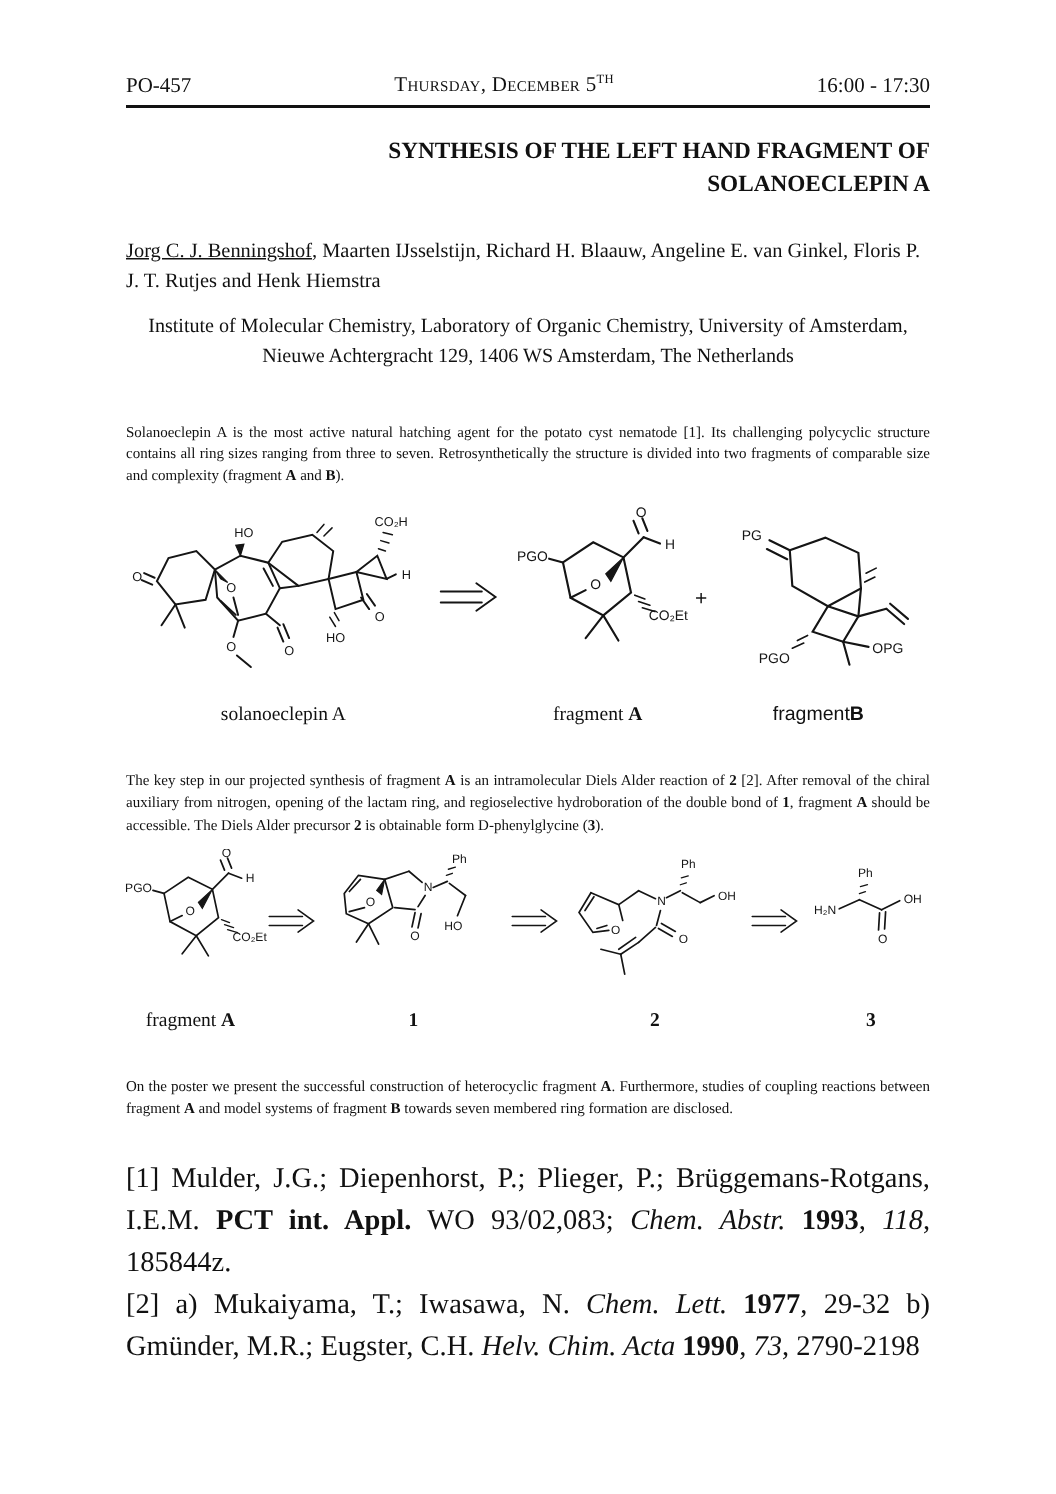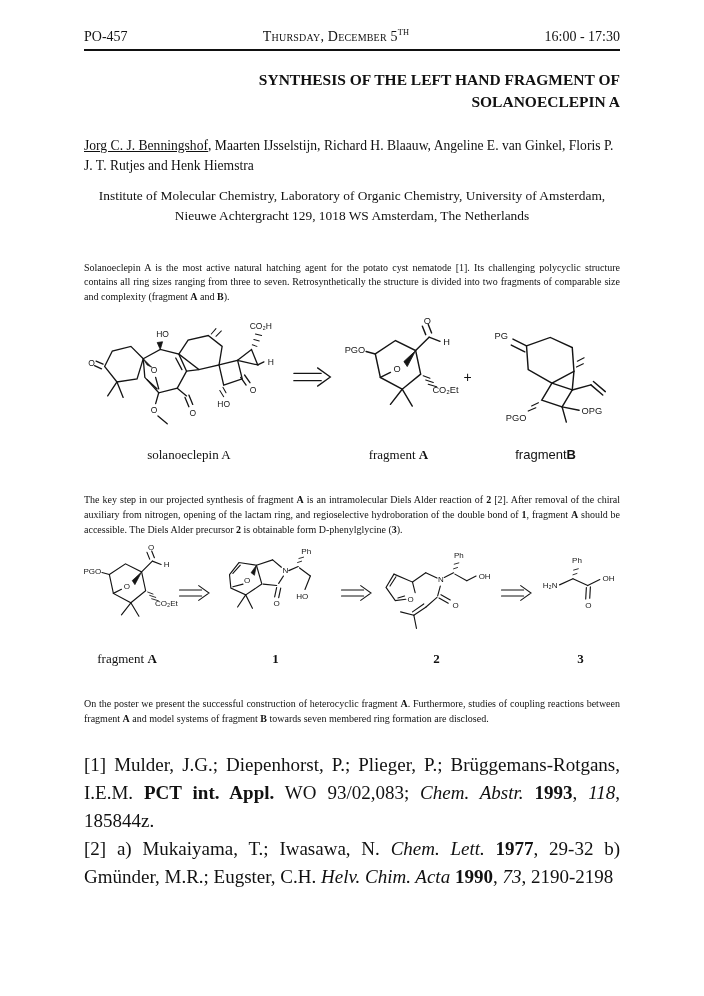--- a/index.html
+++ b/index.html
@@ -9,7 +9,7 @@
     font-family:"Liberation Serif", serif;
     color:#111; overflow:hidden;
   }
-  .page { padding:28px 84px 0 84px; }
+  .page { padding:48px 84px 0 84px; }
 
   
   .hdr { display:flex; justify-content:space-between; align-items:baseline;

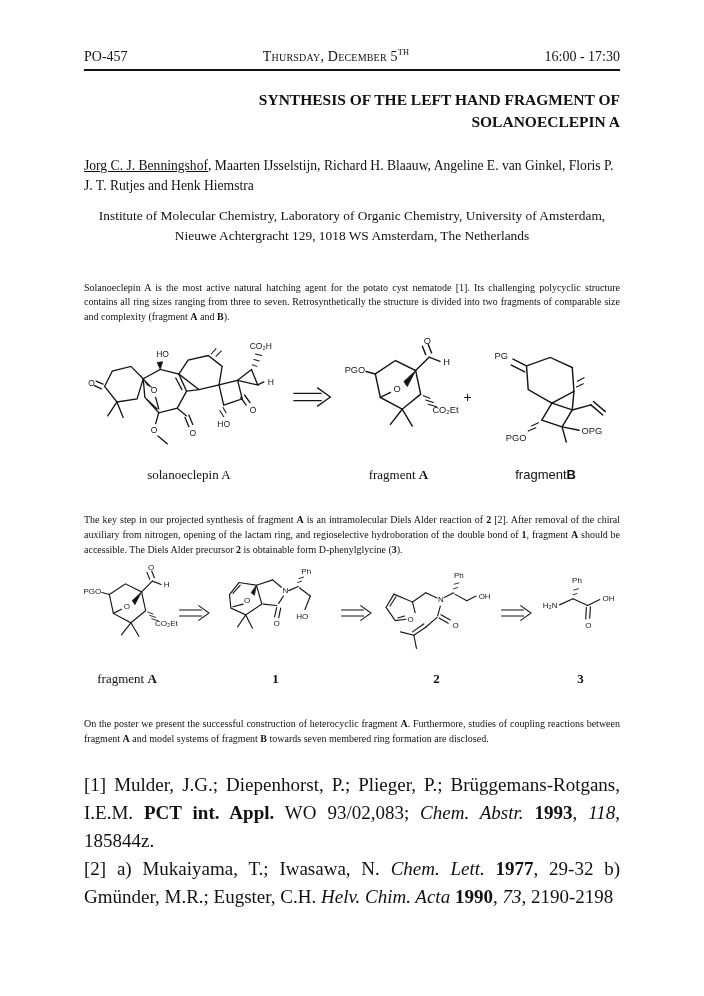--- a/index.html
+++ b/index.html
@@ -68,7 +68,7 @@
   </div>
 
   <div class="authors"><span class="u">Jorg C. J. Benningshof</span><span>, Maarten IJsselstijn, Richard H. Blaauw, Angeline E. van Ginkel, Floris P. J. T. Rutjes and Henk Hiemstra</span></div>
-  <div class="affil">Institute of Molecular Chemistry, Laboratory of Organic Chemistry, University of Amsterdam, Nieuwe Achtergracht 129, 1018 WS Amsterdam, The Netherlands</div>
+  <div class="affil">Institute of Molecular Chemistry, Laboratory of Organic Chemistry, University of Amsterdam, Nieuwe Achtergracht 129, 1406 WS Amsterdam, The Netherlands</div>
 
   <div class="para" style="margin-top:34px"><span>Solanoeclepin A is the most active natural hatching agent for the potato cyst nematode [1]. Its challenging polycyclic structure contains all ring sizes ranging from three to seven. Retrosynthetically the structure is divided into two fragments of comparable size and complexity (fragment </span><span class="b">A</span><span> and </span><span class="b">B</span><span>).</span></div>
 

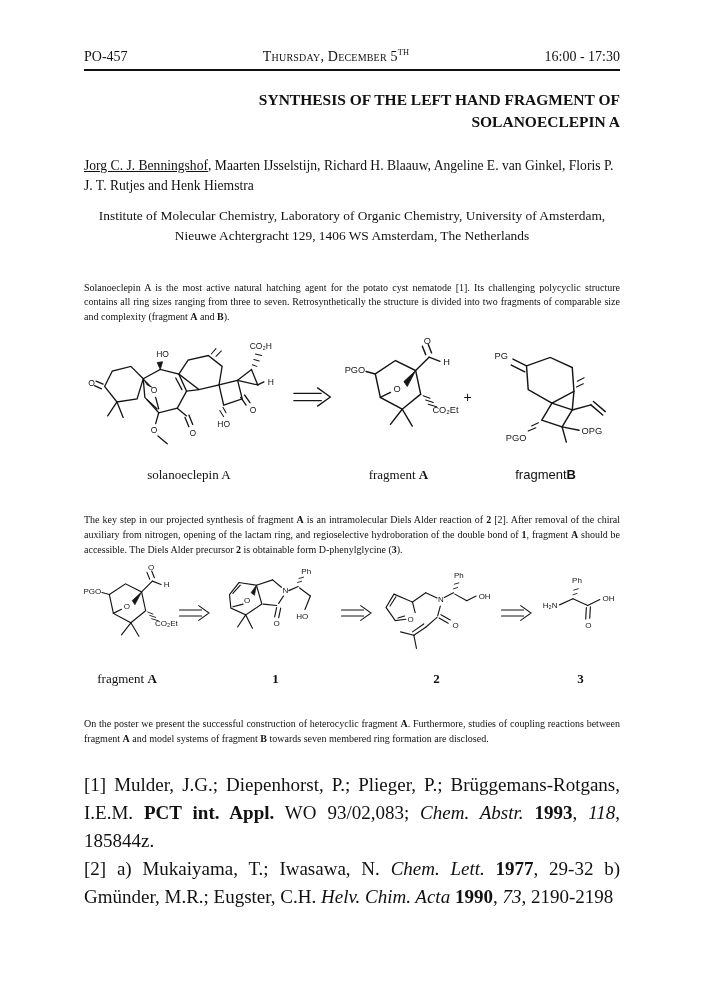--- a/index.html
+++ b/index.html
@@ -300,7 +300,7 @@
   <div class="para tight"><span>On the poster we present the successful construction of heterocyclic fragment </span><span class="b">A</span><span>. Furthermore, studies of coupling reactions between fragment </span><span class="b">A</span><span> and model systems of fragment </span><span class="b">B</span><span> towards seven membered ring formation are disclosed.</span></div>
 
   <div class="refs"><span>[1] Mulder, J.G.; Diepenhorst, P.; Plieger, P.; Brüggemans-Rotgans, I.E.M. </span><span class="b">PCT int. Appl.</span><span> WO 93/02,083; </span><span class="i">Chem. Abstr.</span><span> </span><span class="b">1993</span><span>, </span><span class="i">118</span><span>, 185844z.</span></div>
-  <div class="refs" style="margin-top:0"><span>[2] a) Mukaiyama, T.; Iwasawa, N. </span><span class="i">Chem. Lett.</span><span> </span><span class="b">1977</span><span>, 29-32 b) Gmünder, M.R.; Eugster, C.H. </span><span class="i">Helv. Chim. Acta</span><span> </span><span class="b">1990</span><span>, </span><span class="i">73</span><span>, 2190-2198</span></div>
+  <div class="refs" style="margin-top:0"><span>[2] a) Mukaiyama, T.; Iwasawa, N. </span><span class="i">Chem. Lett.</span><span> </span><span class="b">1977</span><span>, 29-32 b) Gmünder, M.R.; Eugster, C.H. </span><span class="i">Helv. Chim. Acta</span><span> </span><span class="b">1990</span><span>, </span><span class="i">73</span><span>, 2790-2198</span></div>
 
 </div>
 

